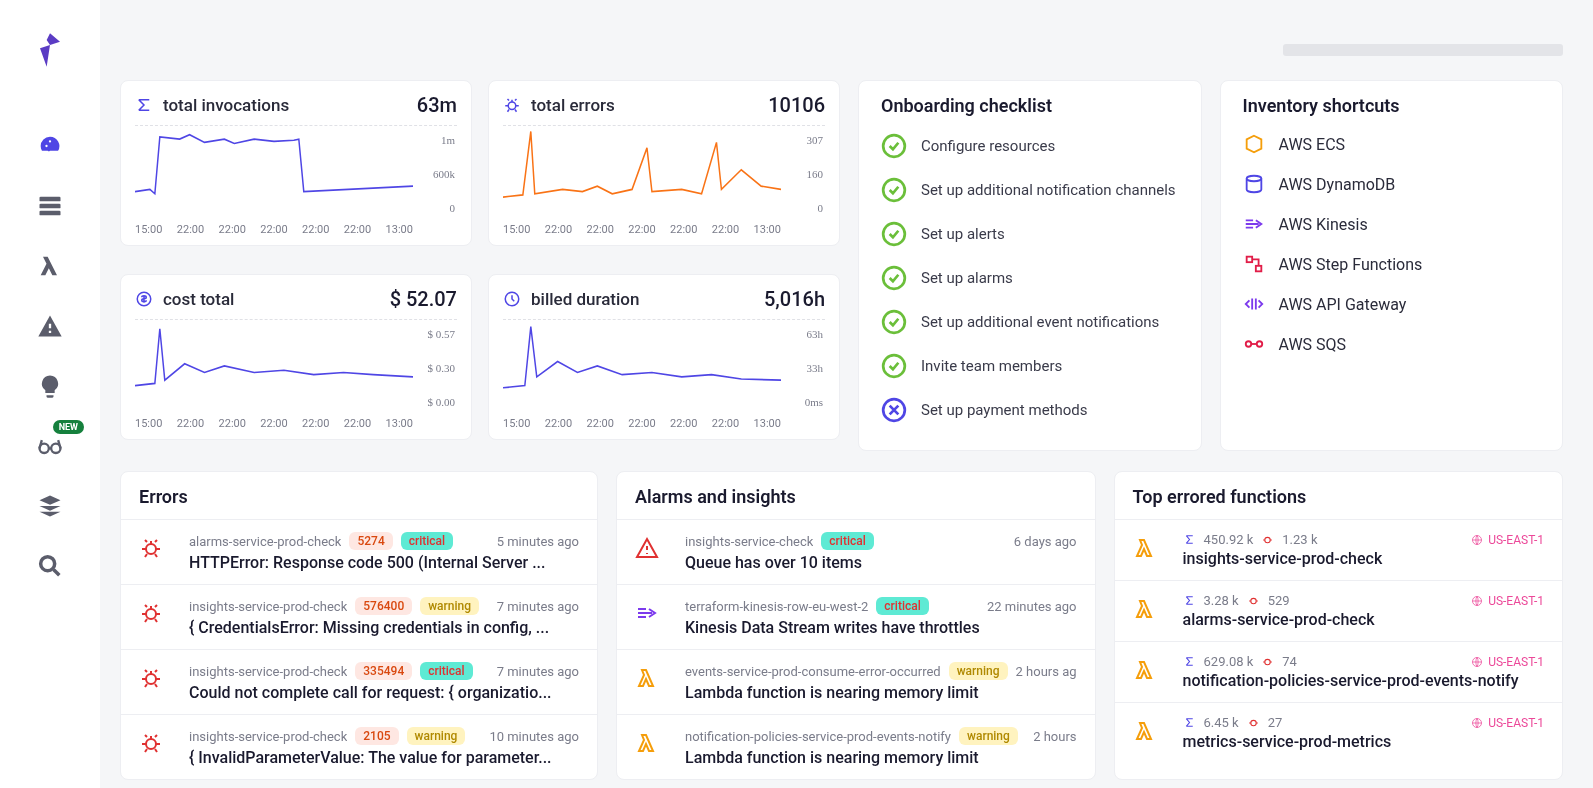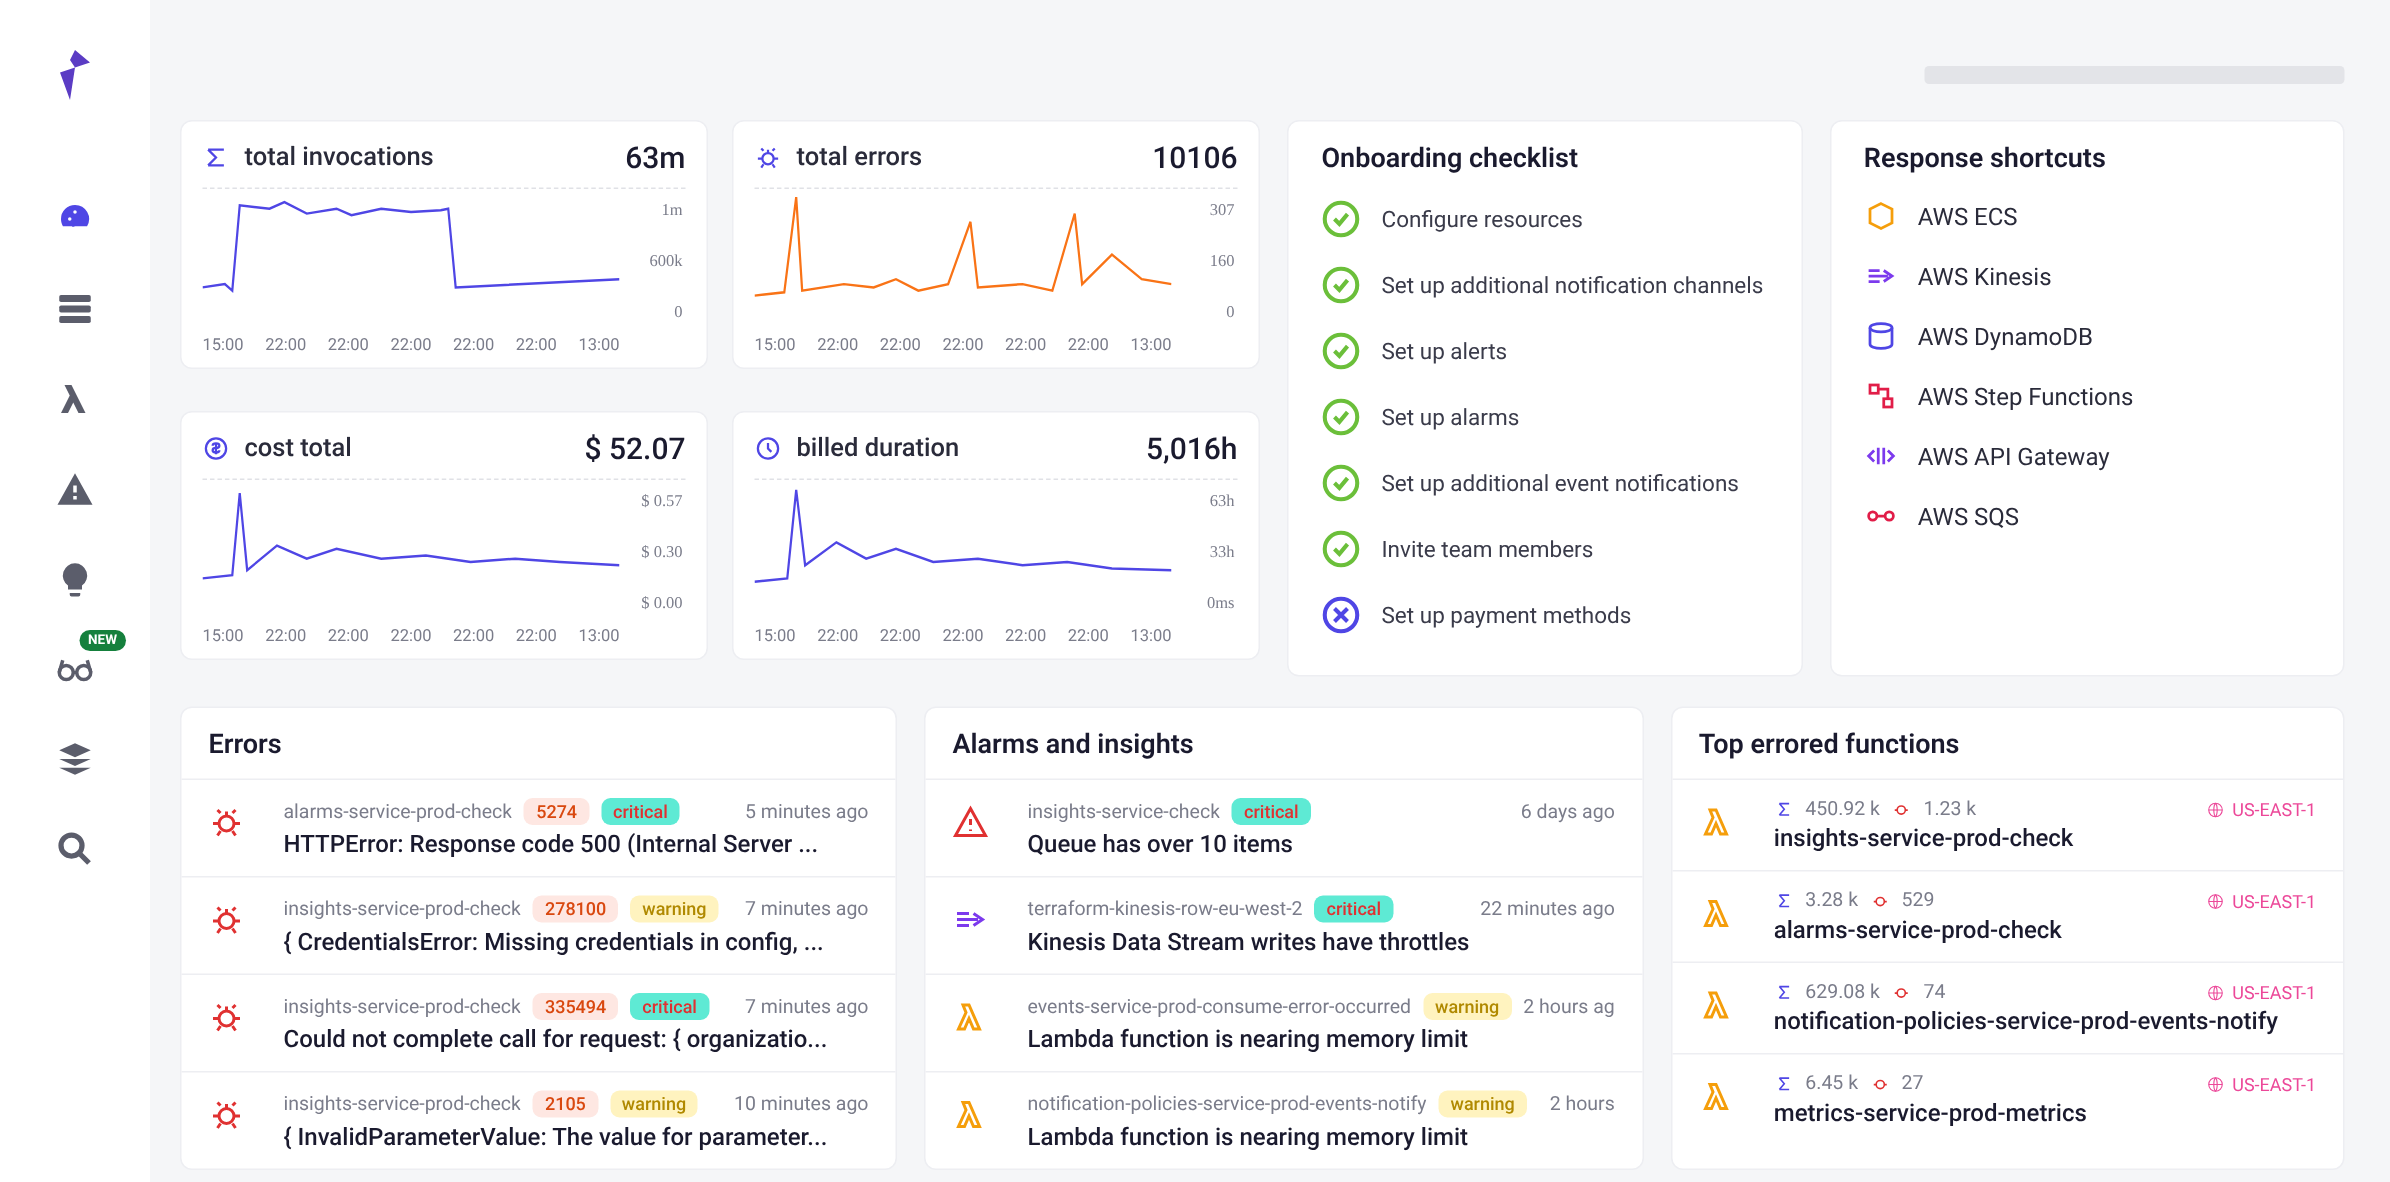--- a/index.html
+++ b/index.html
@@ -413,7 +413,7 @@
             </div>
         </div>
         <div class="card side-card">
-          <h3>Response shortcuts</h3>
+          <h3>Inventory shortcuts</h3>
           <div id="inventory-body">
     <div class="inventory-item">
       <span class="inv-icon"><svg viewBox="0 0 24 24" fill="none" stroke="#f59e0b" stroke-width="2">

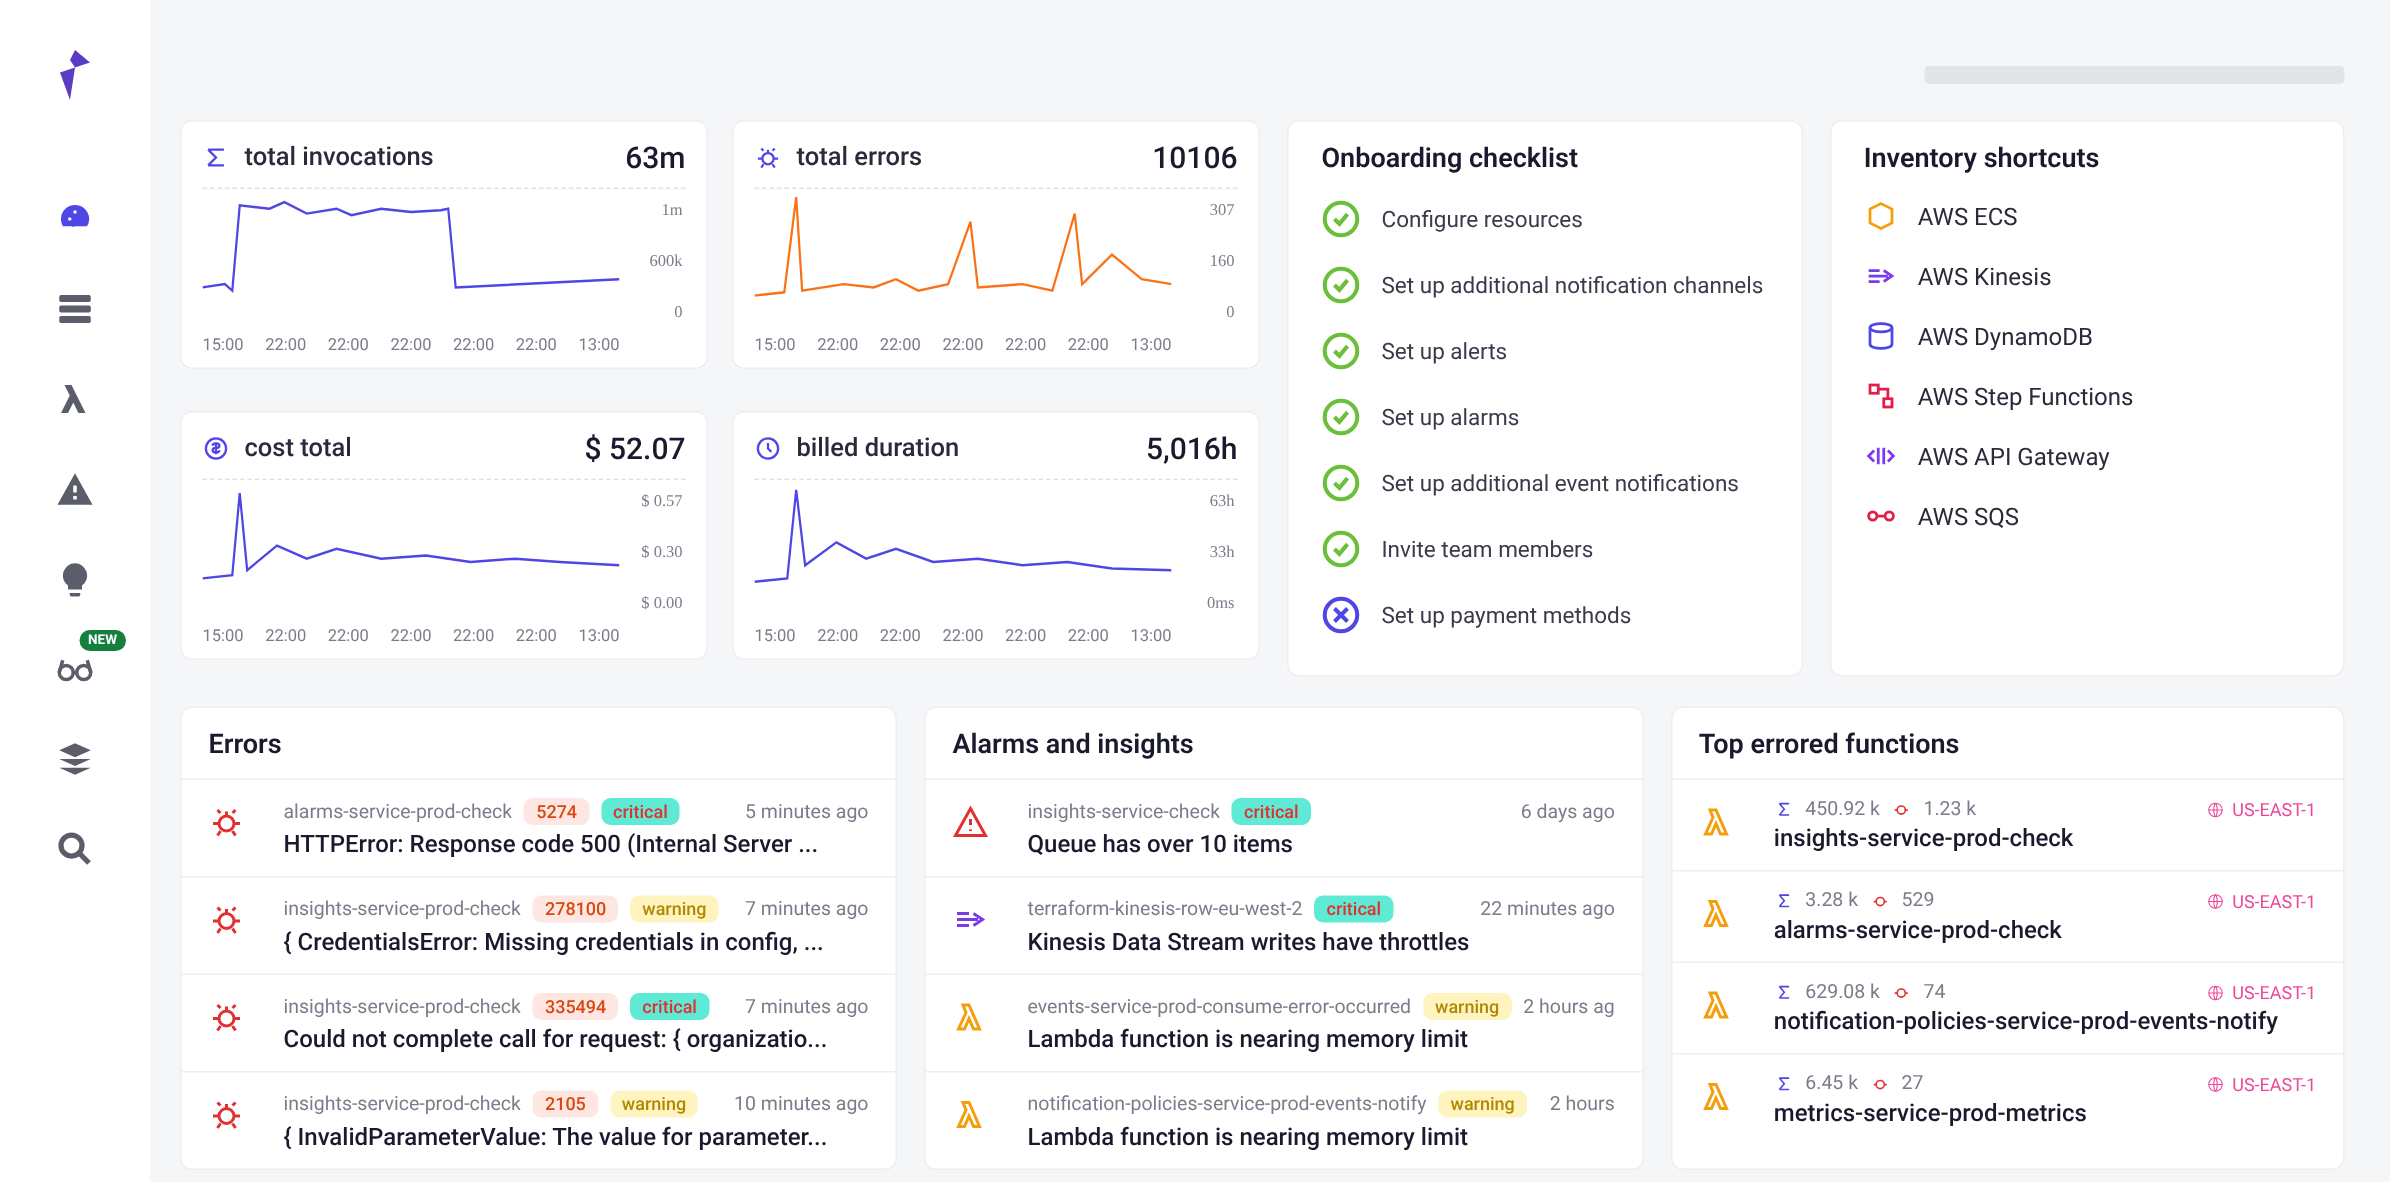--- a/index.html
+++ b/index.html
@@ -422,17 +422,17 @@
       <span>AWS ECS</span>
     </div>
     <div class="inventory-item">
-      <span class="inv-icon"><svg viewBox="0 0 24 24" fill="none" stroke="#7c3aed" stroke-width="2">
-                    <path d="M3 8h8M3 12h14M3 16h8M14 8l6 4-6 4"></path>
-                  </svg></span>
-      <span>AWS Kinesis</span>
-    </div>
-    <div class="inventory-item">
       <span class="inv-icon"><svg viewBox="0 0 24 24" fill="none" stroke="#4f46e5" stroke-width="2">
                     <ellipse cx="12" cy="6" rx="8" ry="3"></ellipse>
                     <path d="M4 6v12c0 1.7 3.6 3 8 3s8-1.3 8-3V6"></path>
                   </svg></span>
       <span>AWS DynamoDB</span>
+    </div>
+    <div class="inventory-item">
+      <span class="inv-icon"><svg viewBox="0 0 24 24" fill="none" stroke="#7c3aed" stroke-width="2">
+                    <path d="M3 8h8M3 12h14M3 16h8M14 8l6 4-6 4"></path>
+                  </svg></span>
+      <span>AWS Kinesis</span>
     </div>
     <div class="inventory-item">
       <span class="inv-icon"><svg viewBox="0 0 24 24" fill="none" stroke="#e11d48" stroke-width="2">

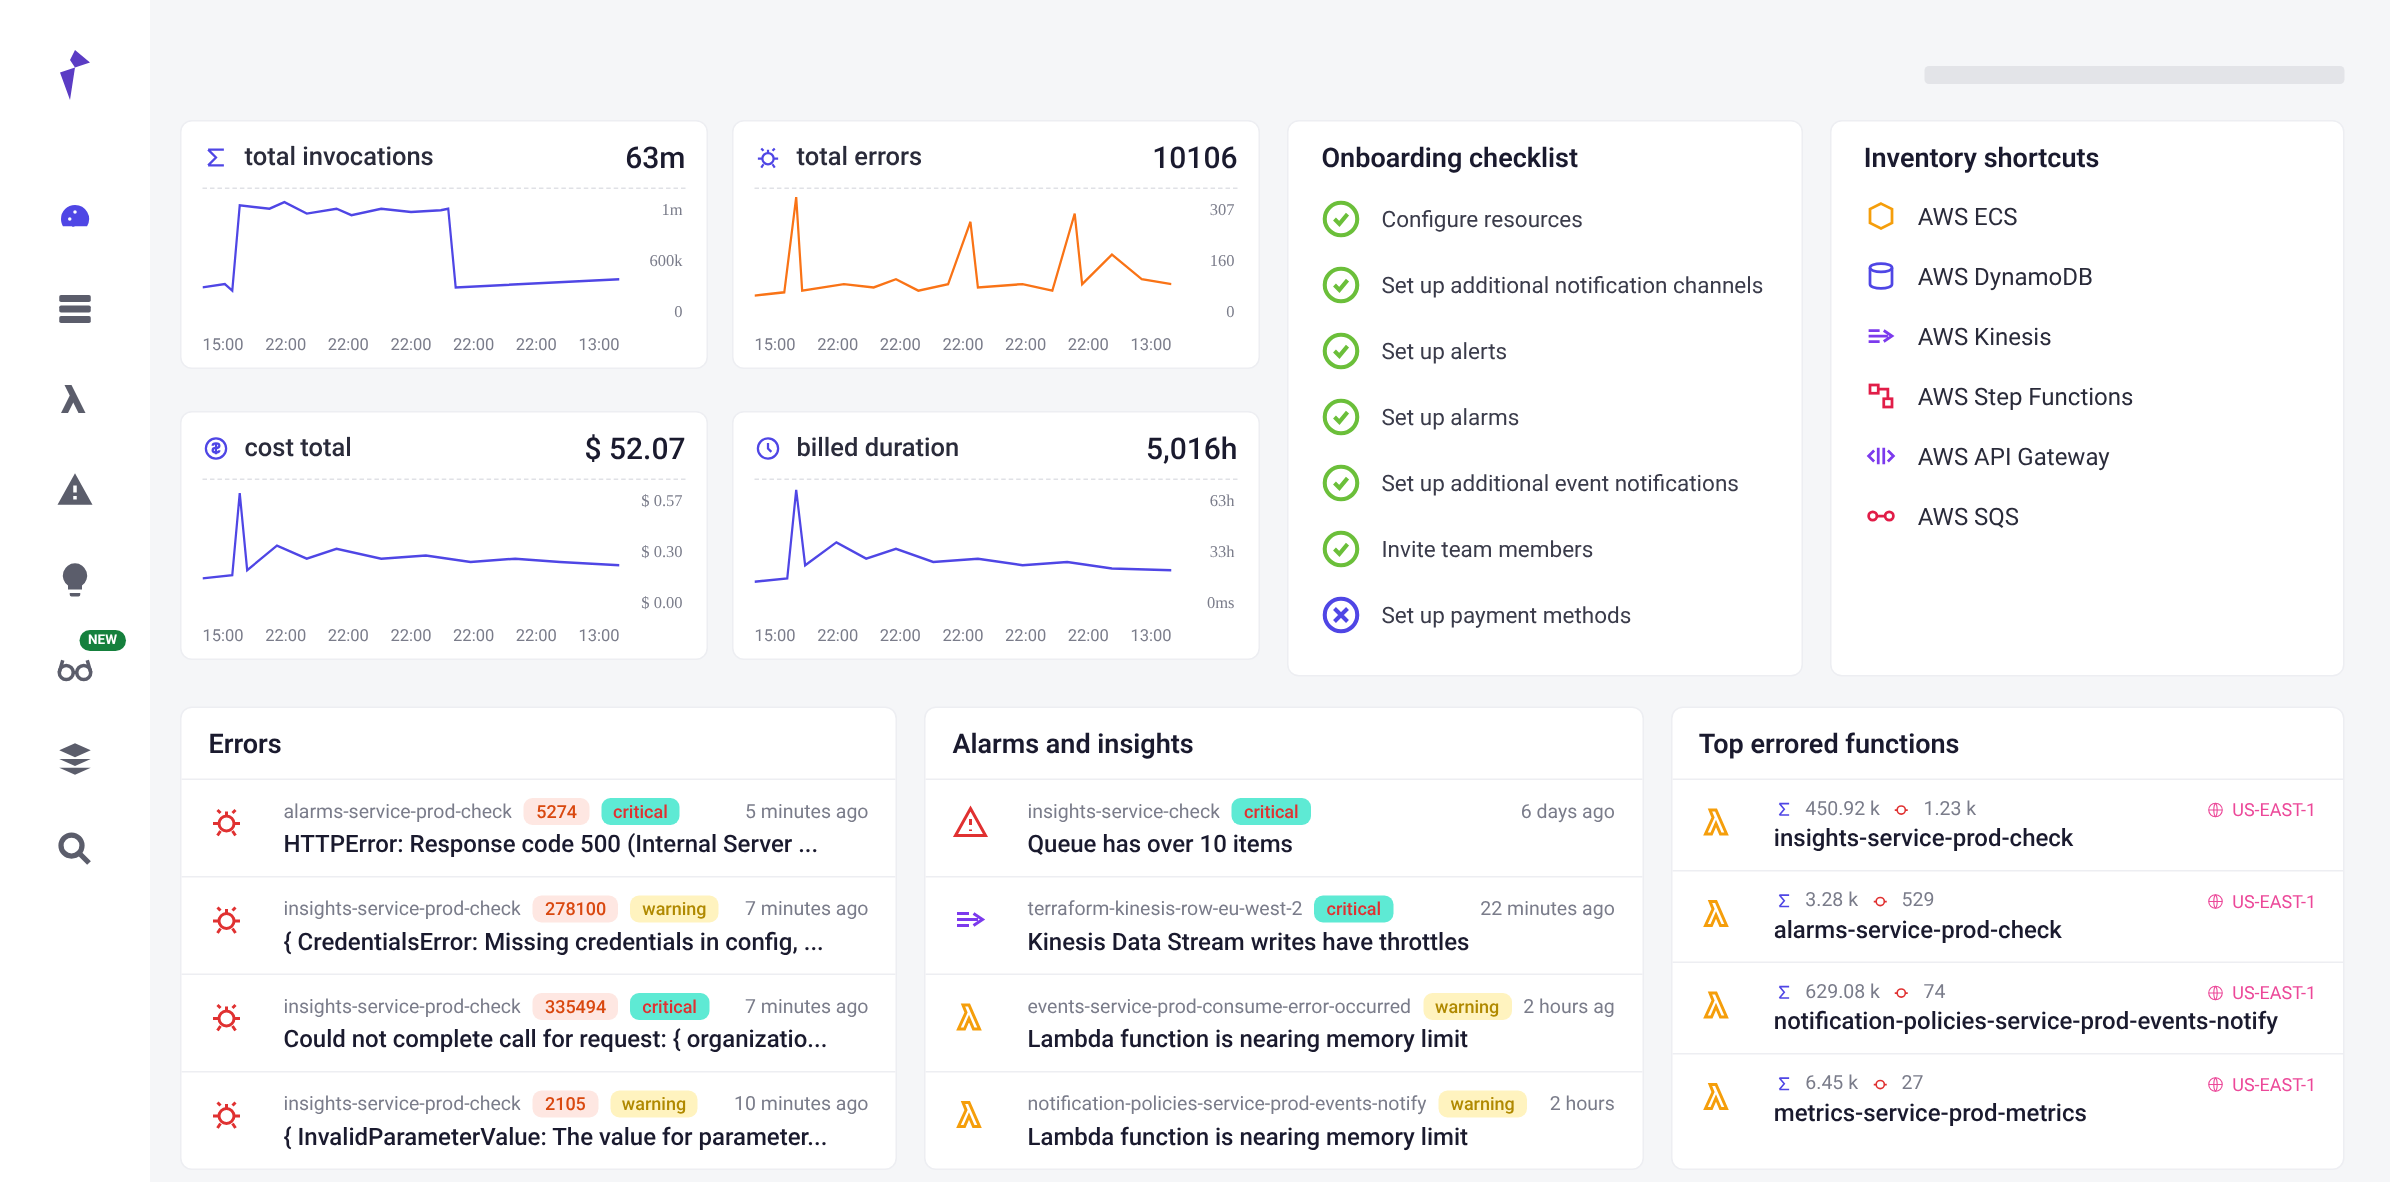--- a/index.html
+++ b/index.html
@@ -487,7 +487,7 @@
       <div class="row-body">
         <div class="row-meta">
           <span class="src">insights-service-prod-check</span>
-          <span class="pill count">278100</span>
+          <span class="pill count">576400</span>
           <span class="pill warning">warning</span>
           <span class="row-time">7 minutes ago</span>
         </div>

